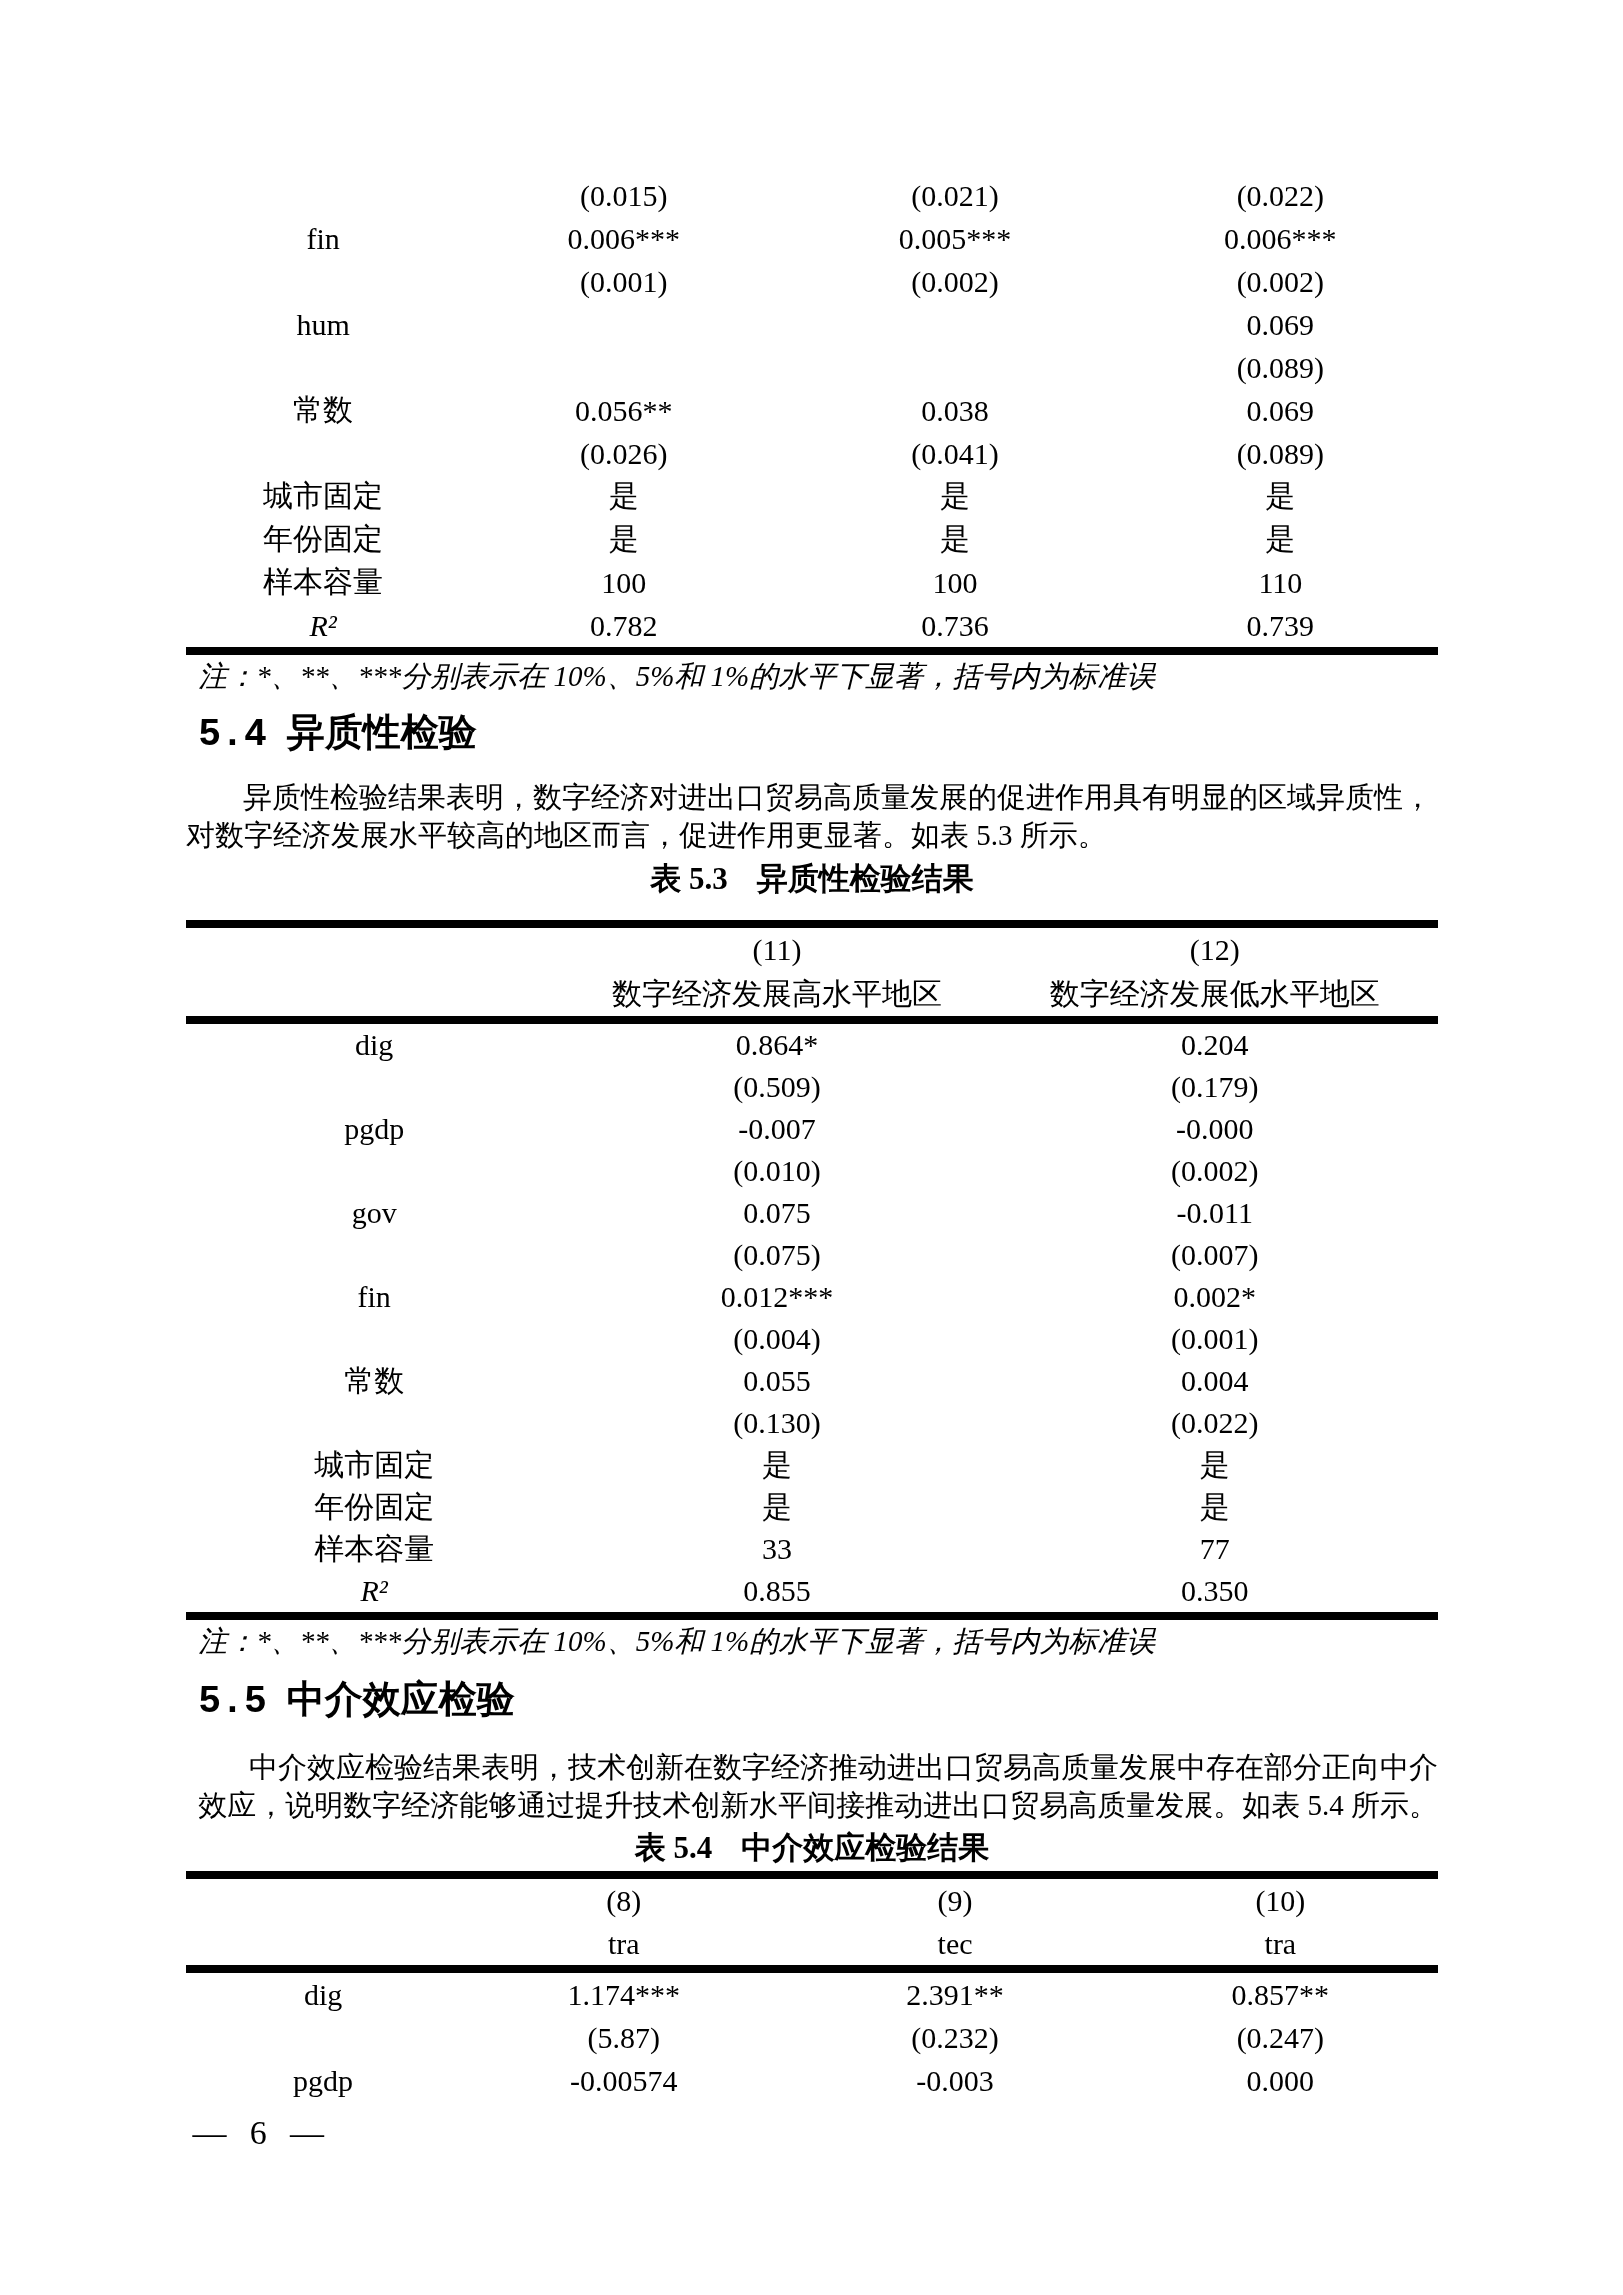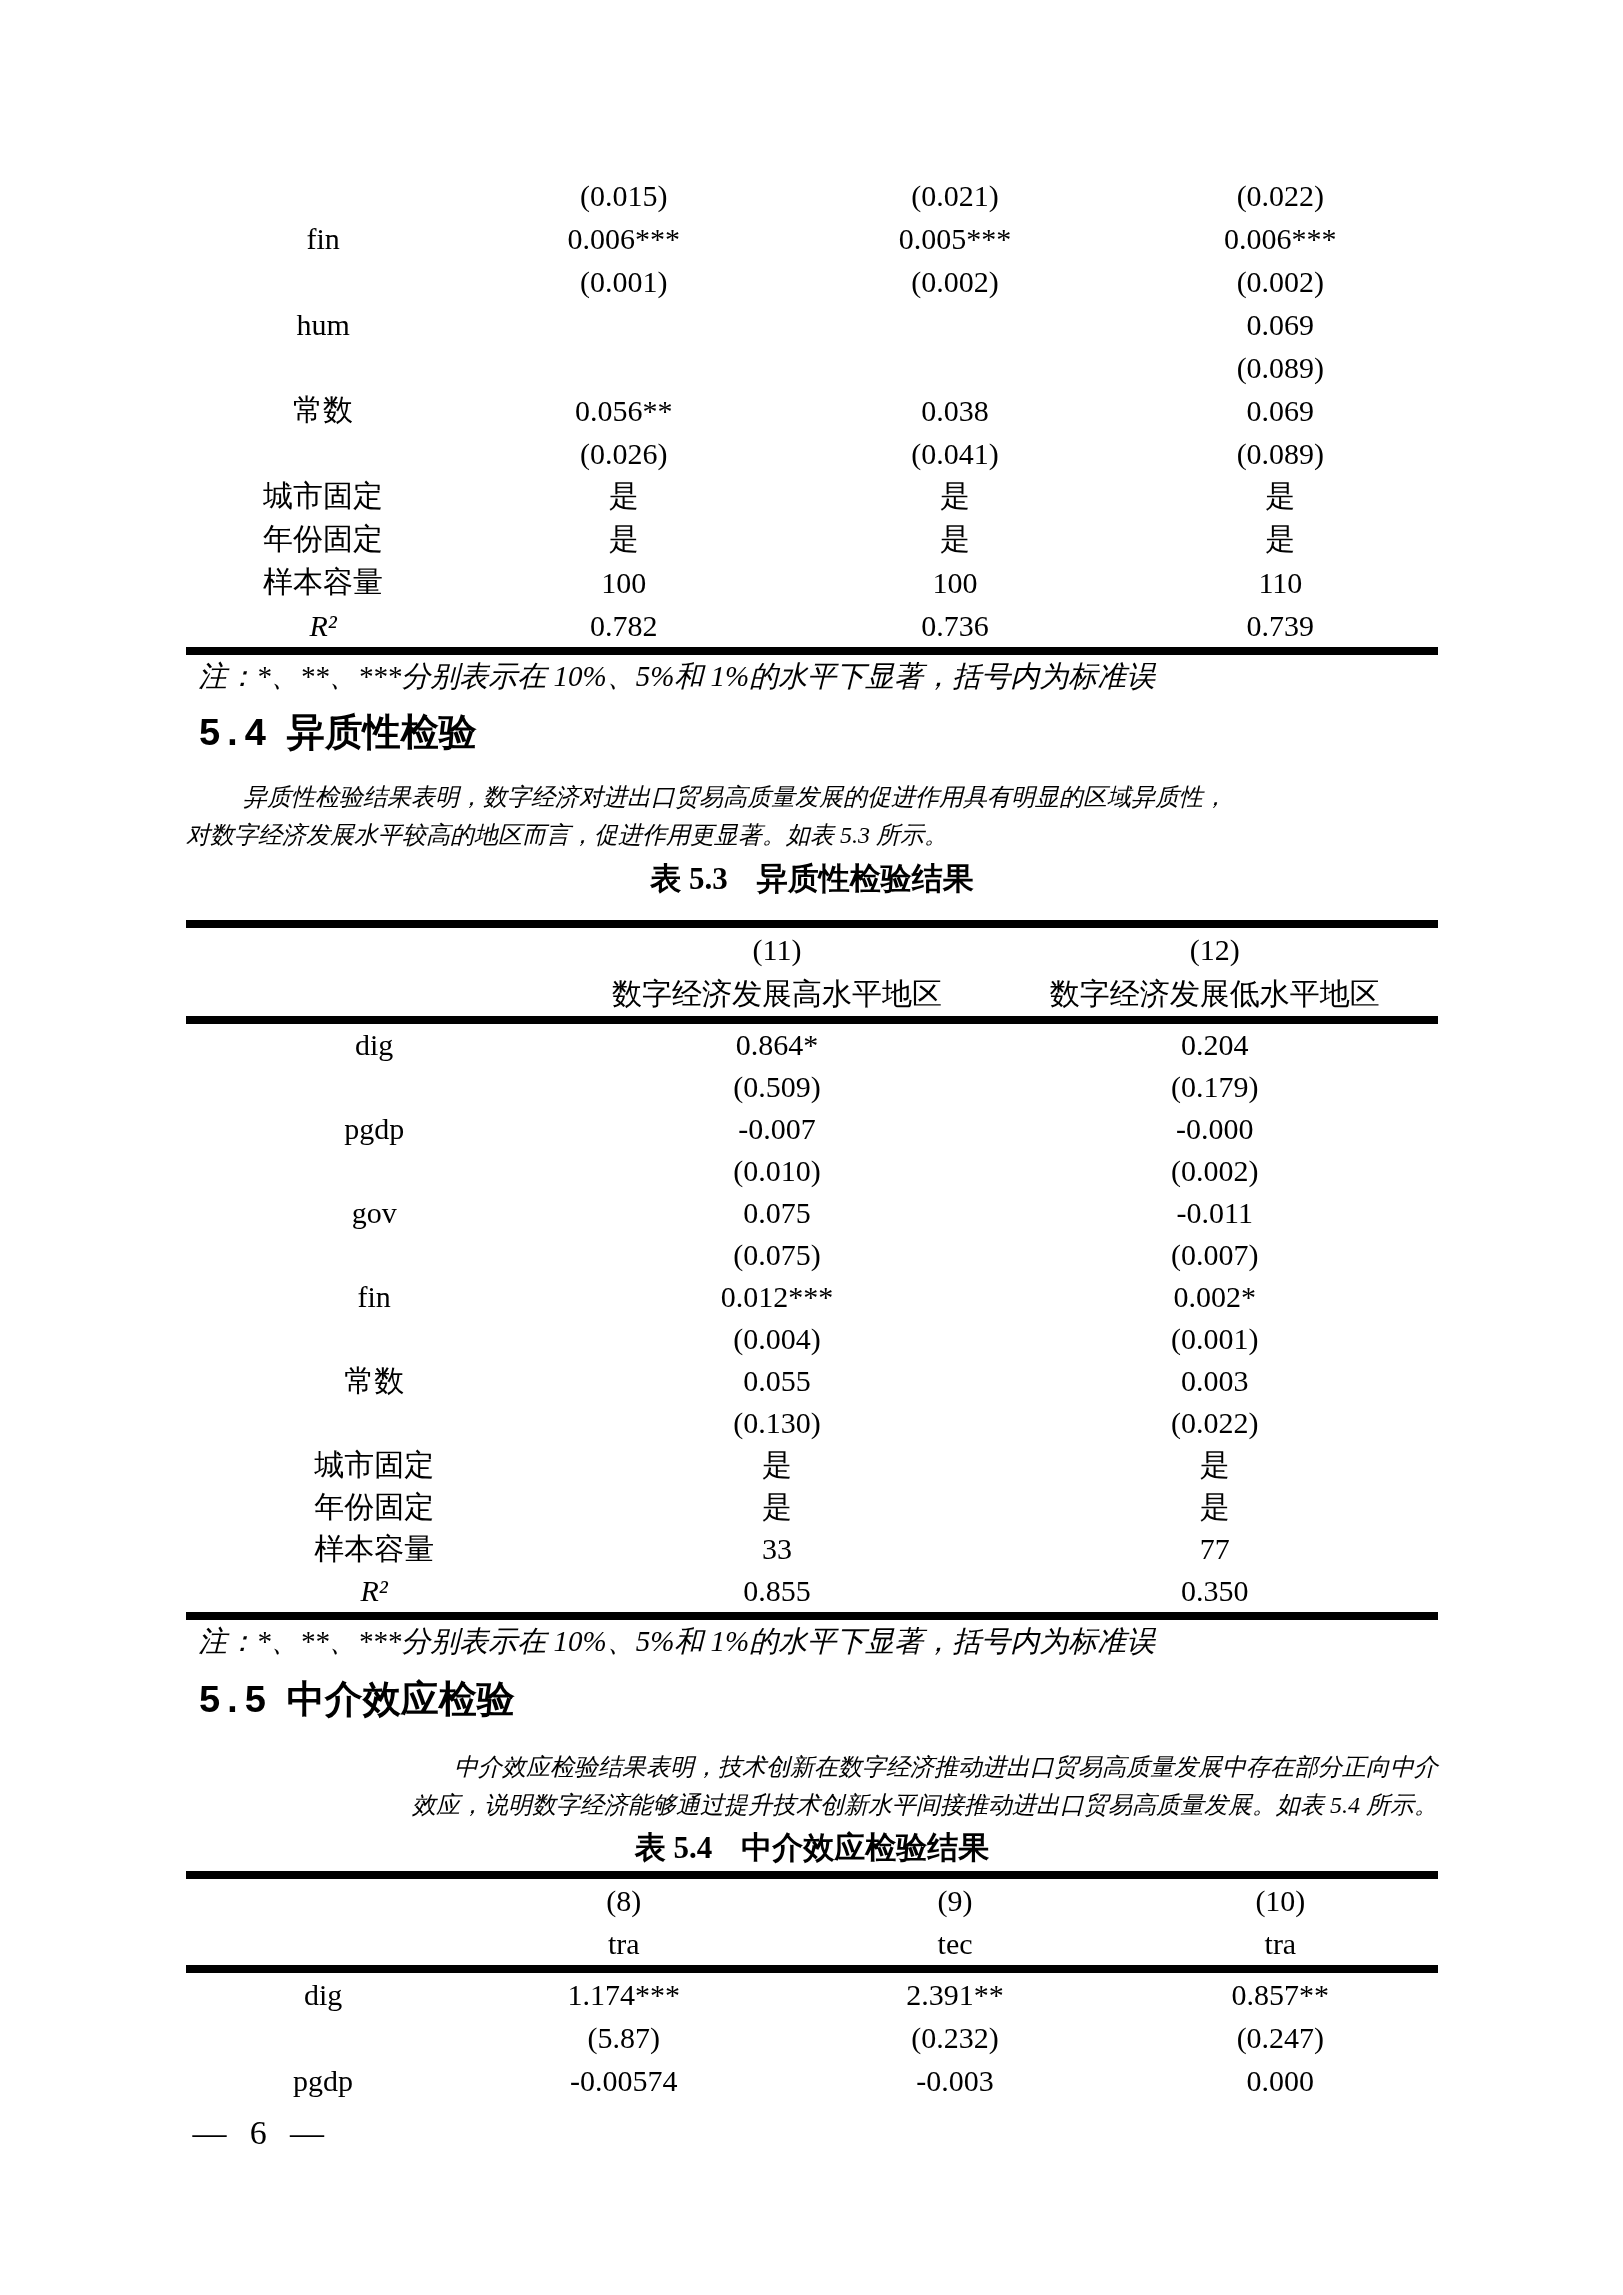--- a/index.html
+++ b/index.html
@@ -43,8 +43,8 @@
   }
   .heading .h-num { font-family:Liberation Mono, monospace; margin-right:20px; }
   #heading-55 { margin-top:17px; }
-  .para { margin-top:19px; font-size:24px; line-height:38px;
-    font-family:"Liberation Serif","DejaVu Serif",serif;font-style:italic; }
+  .para { margin-top:19px; font-size:29px; line-height:38px;
+    font-family:"Liberation Serif","DejaVu Serif",serif; }
   #para-55 { margin-top:22px;text-align:right; }
   .pline.indent { text-indent:57px; }
   .caption {

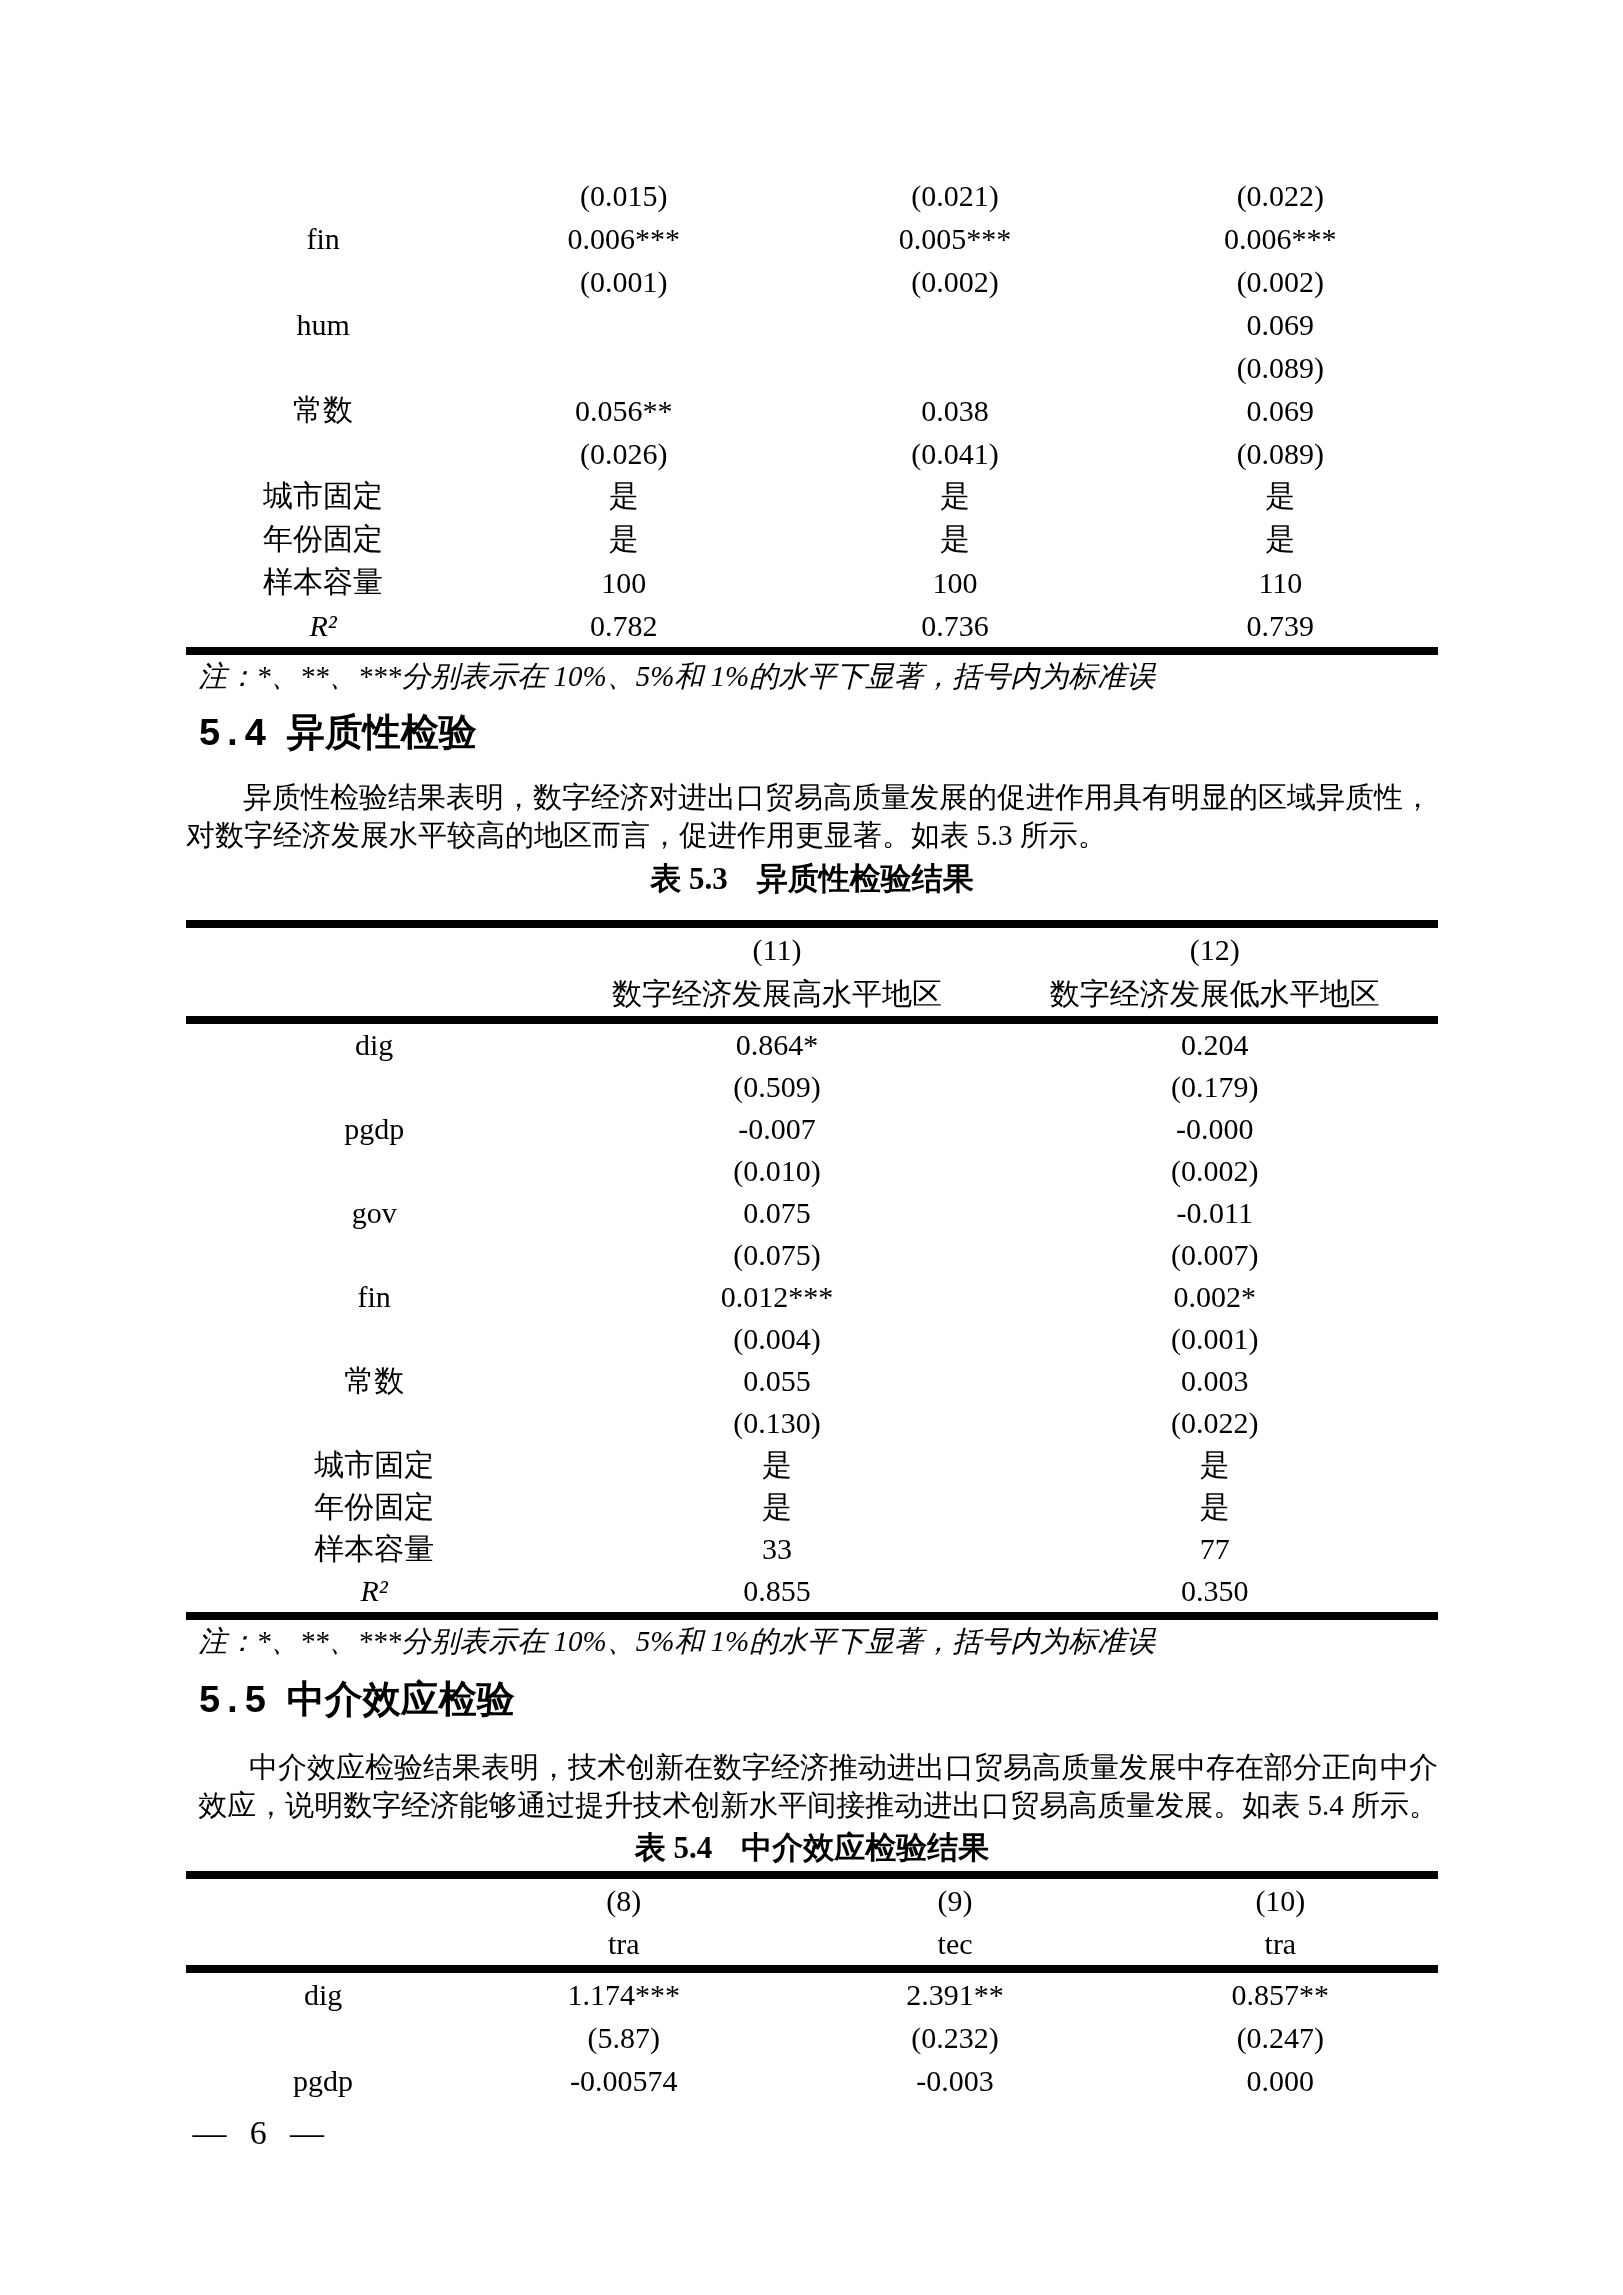--- a/index.html
+++ b/index.html
@@ -218,7 +218,7 @@
           <tr>
             <td>常数</td>
             <td>0.055</td>
-            <td>0.003</td>
+            <td>0.004</td>
           </tr>
           <tr>
             <td></td>

